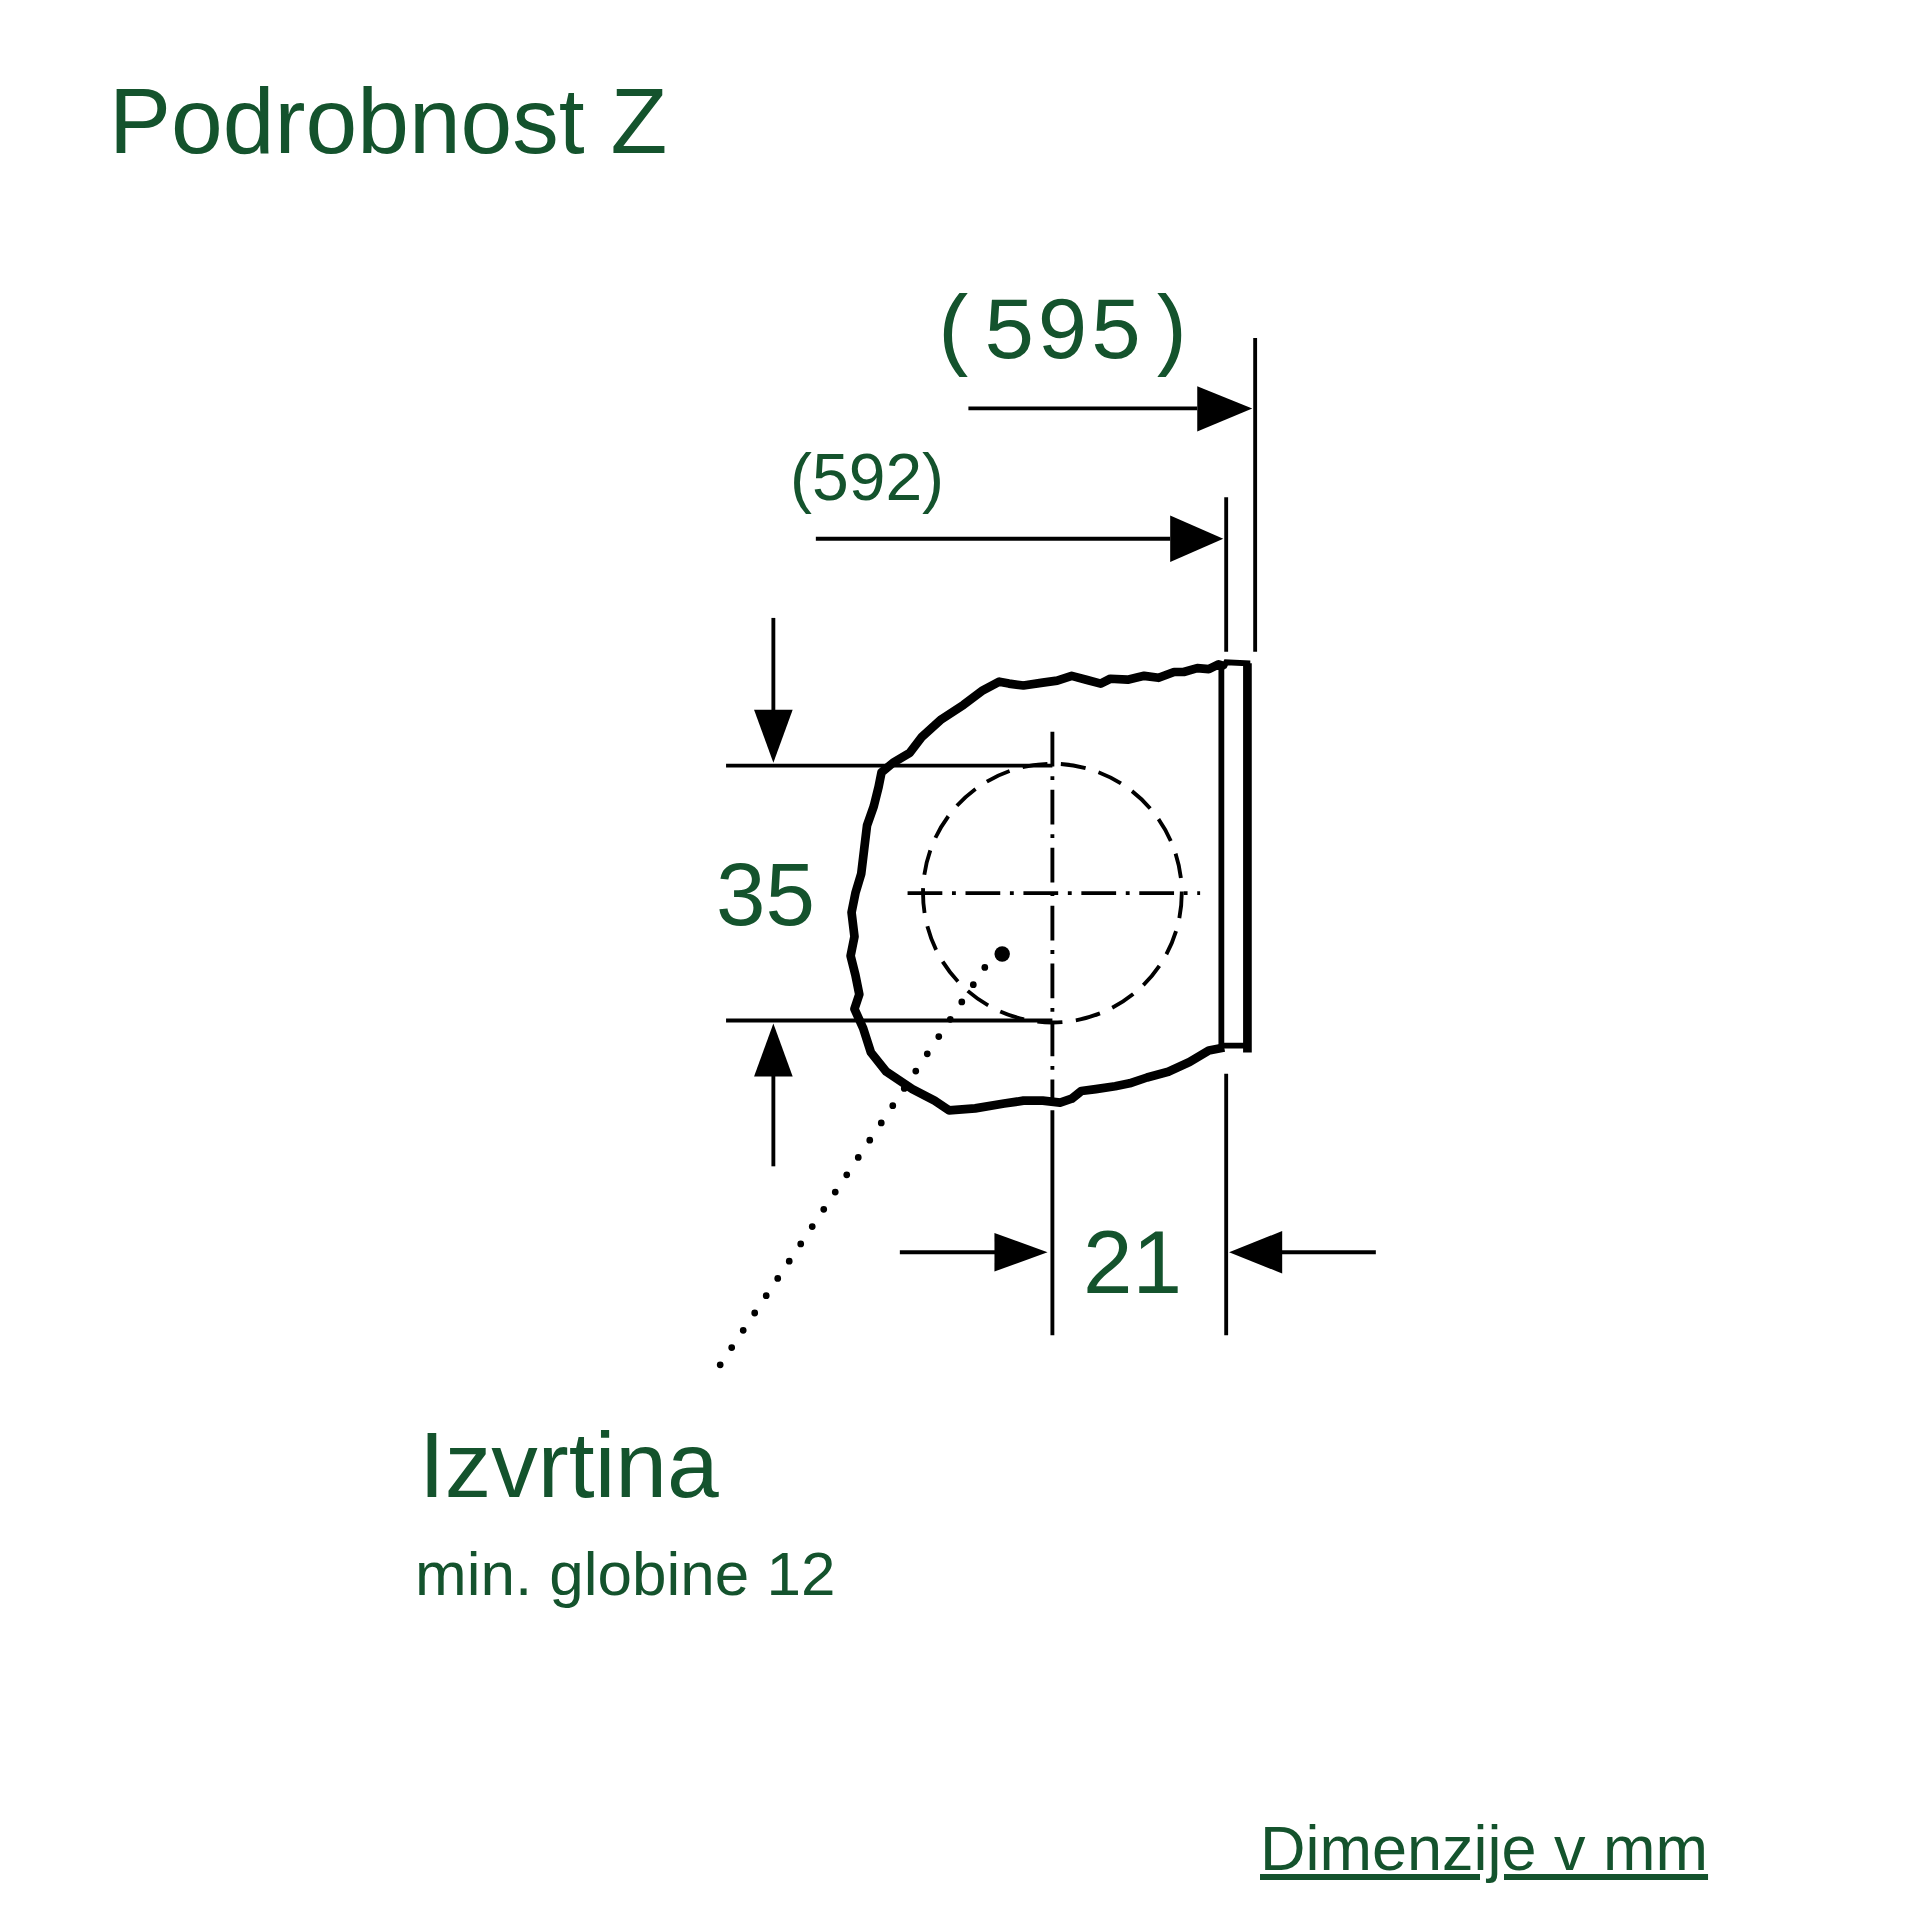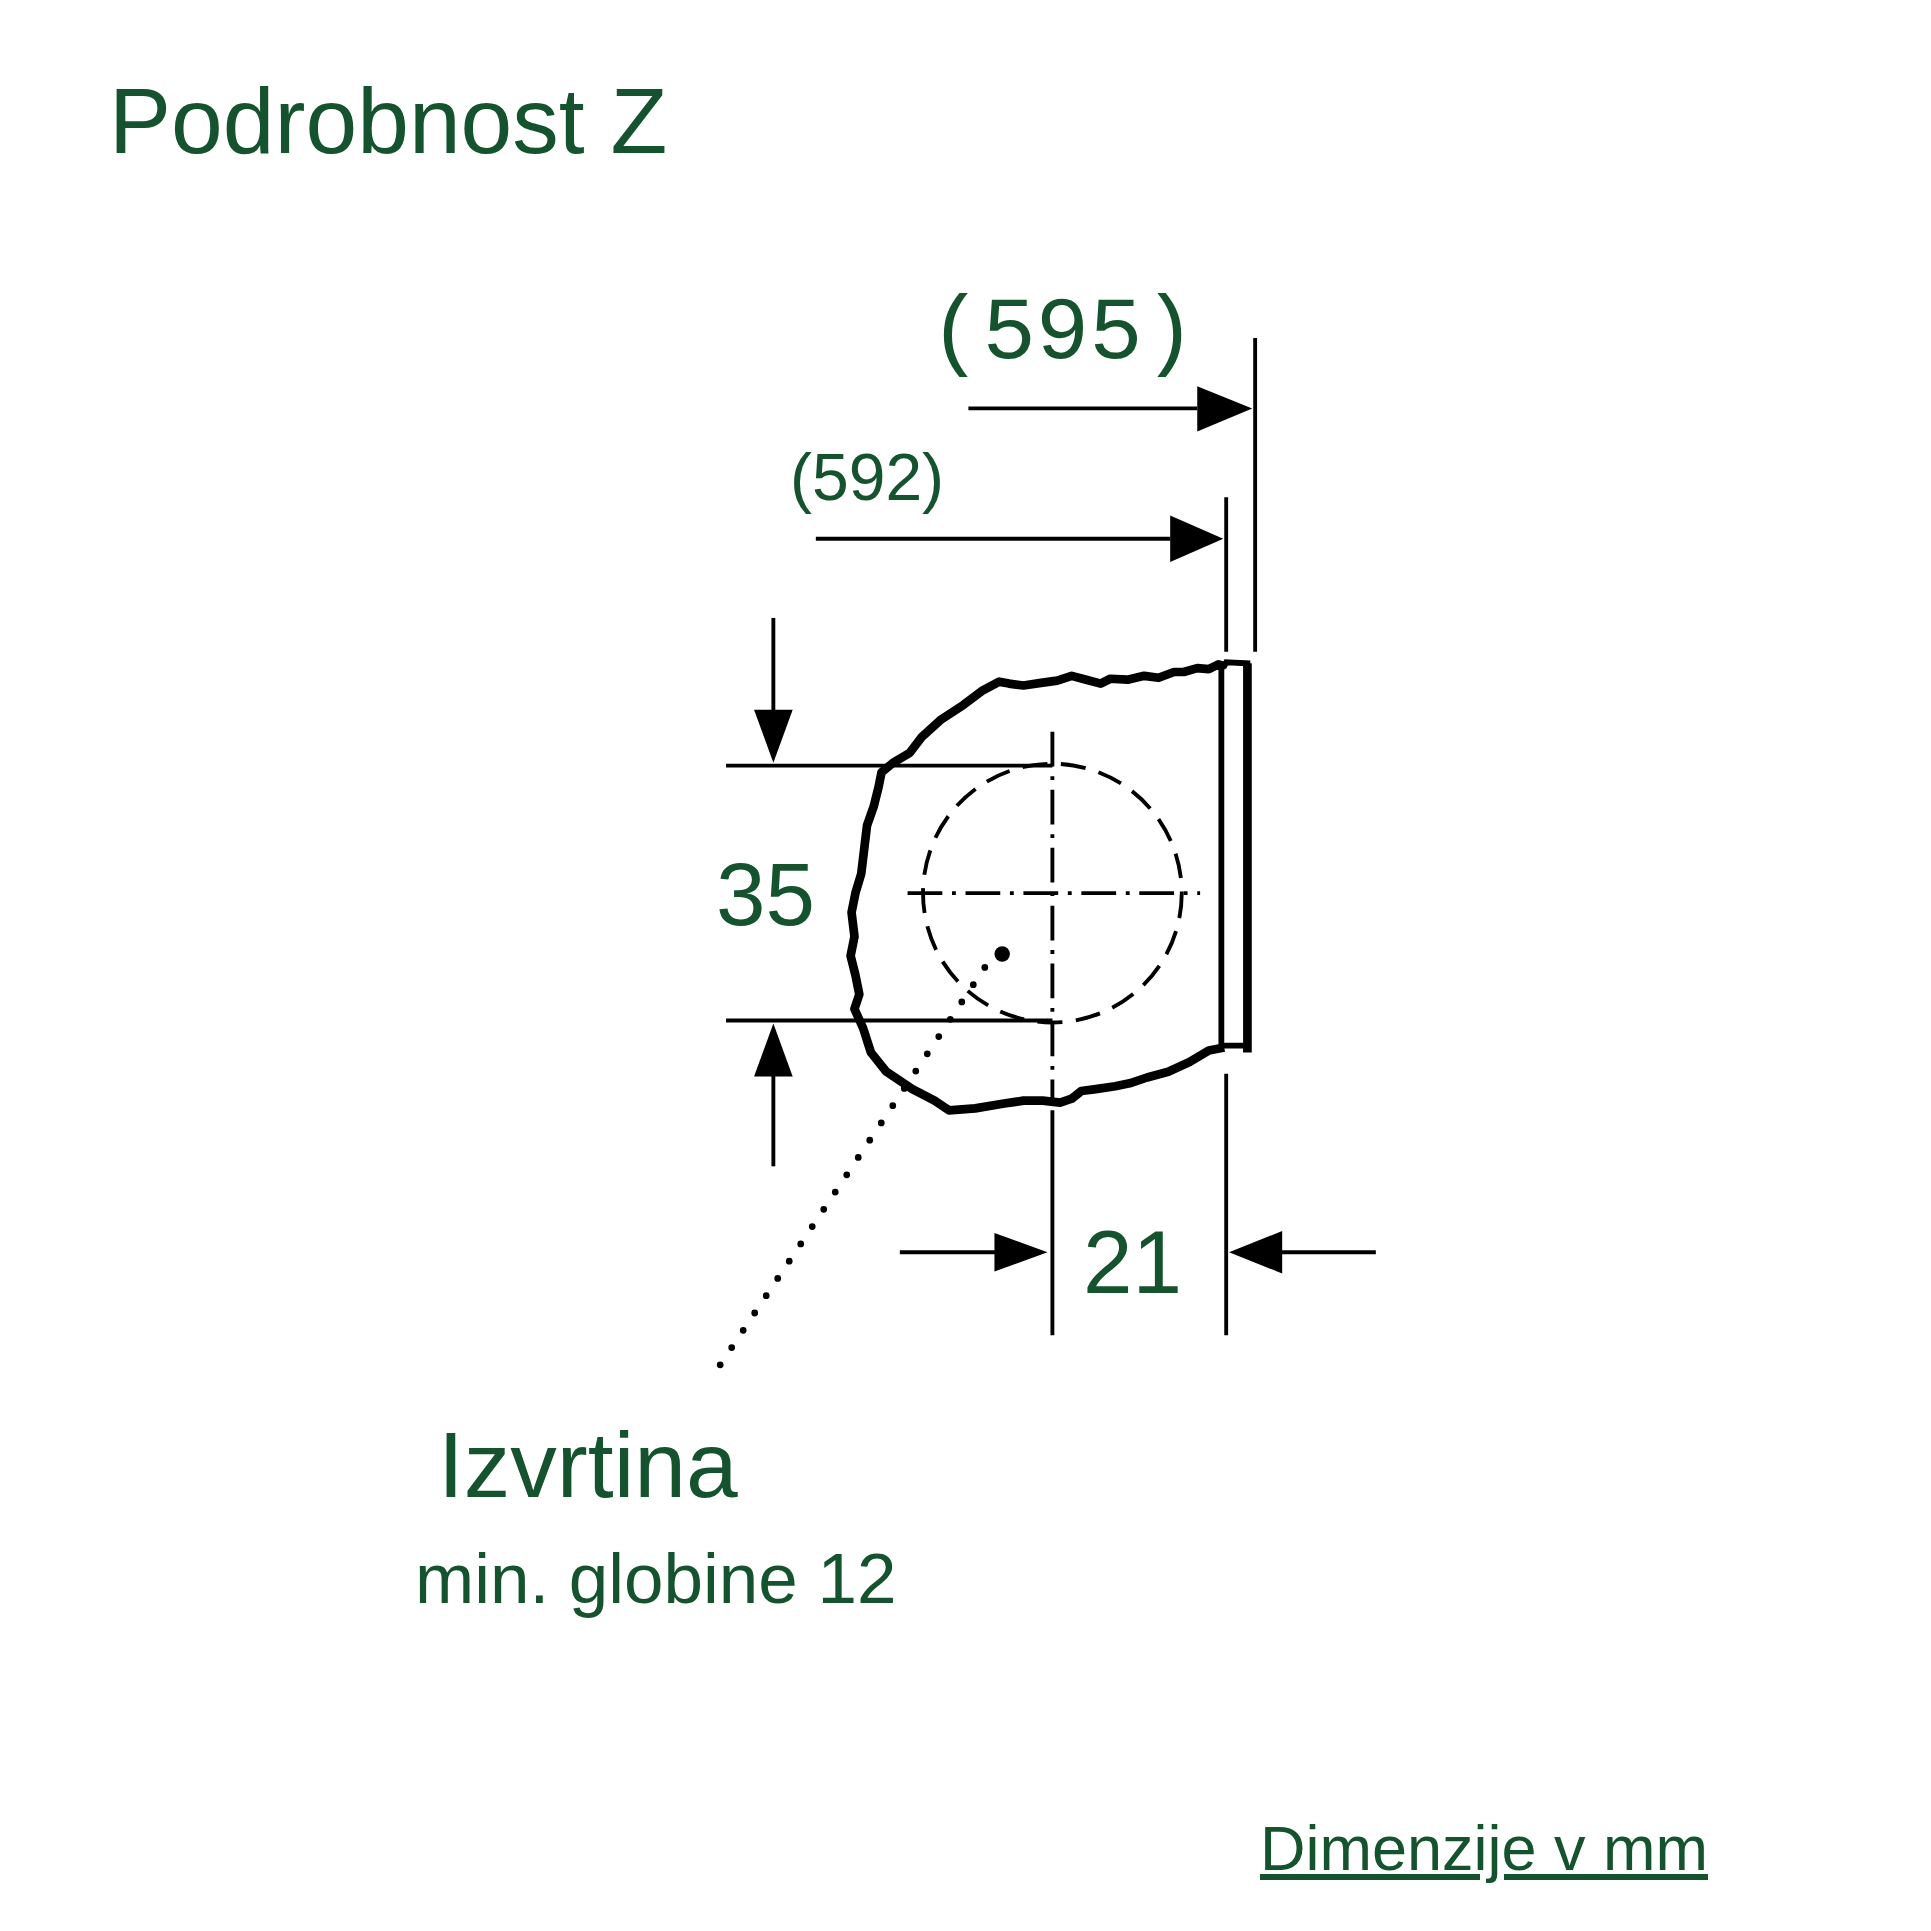--- a/index.html
+++ b/index.html
@@ -7,7 +7,7 @@
   .txt { position:absolute; font-family:"Liberation Sans", sans-serif; color:#14532d; white-space:nowrap; line-height:1; }
   #title { left:109px; top:75px; font-size:93px; }
   #units { left:1260px; top:1817px; font-size:63px;text-decoration:underline; }
-  #label1 { left:438px; top:1419px; font-size:93px; }
+  #label1 { left:419px; top:1419px; font-size:93px; }
   #label2 { left:415px; top:1543px; font-size:71px;text-align:center; }
   #d595 { left:929px; top:290px; font-size:89px;font-family:Liberation Mono, monospace; }
   #d592 { left:790px; top:444px; font-size:66px; }

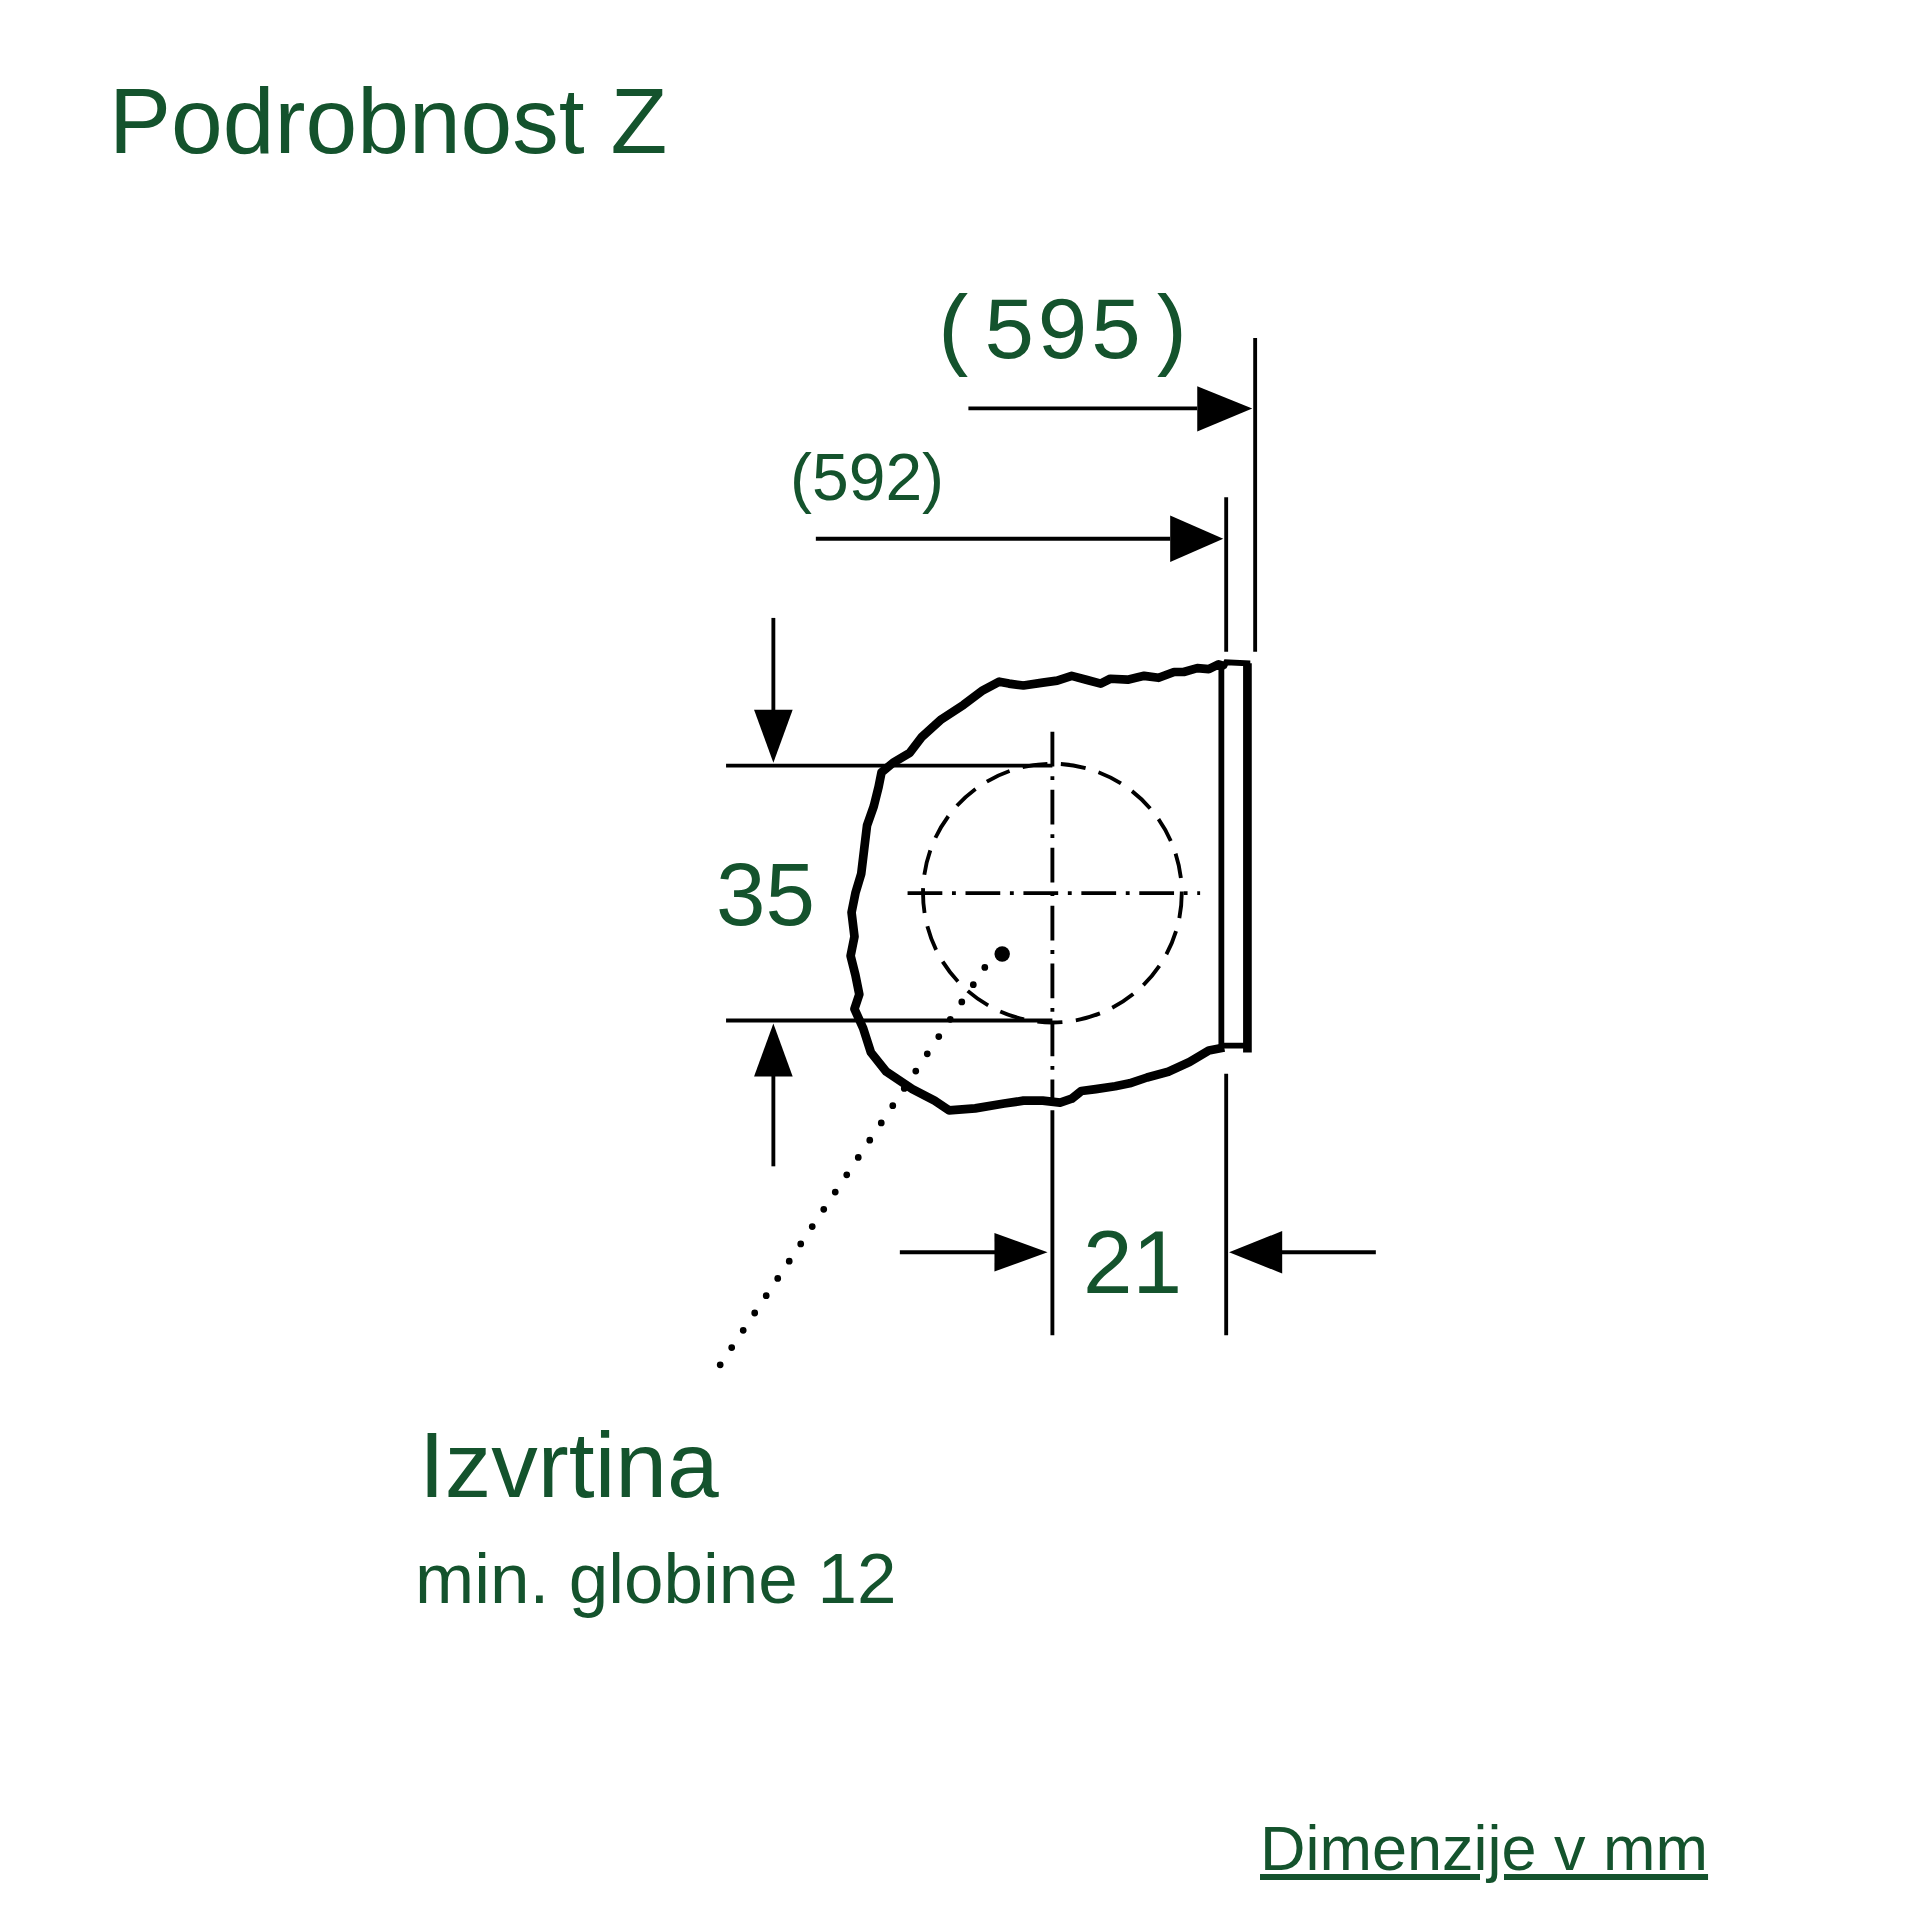--- a/index.html
+++ b/index.html
@@ -8,7 +8,7 @@
   #title { left:109px; top:75px; font-size:93px; }
   #units { left:1260px; top:1817px; font-size:63px;text-decoration:underline; }
   #label1 { left:419px; top:1419px; font-size:93px; }
-  #label2 { left:415px; top:1543px; font-size:71px;text-align:center; }
+  #label2 { left:415px; top:1543px; font-size:62px;text-align:center; }
   #d595 { left:929px; top:290px; font-size:89px;font-family:Liberation Mono, monospace; }
   #d592 { left:790px; top:444px; font-size:66px; }
   #d35 { left:716px; top:850px; font-size:89px; }

